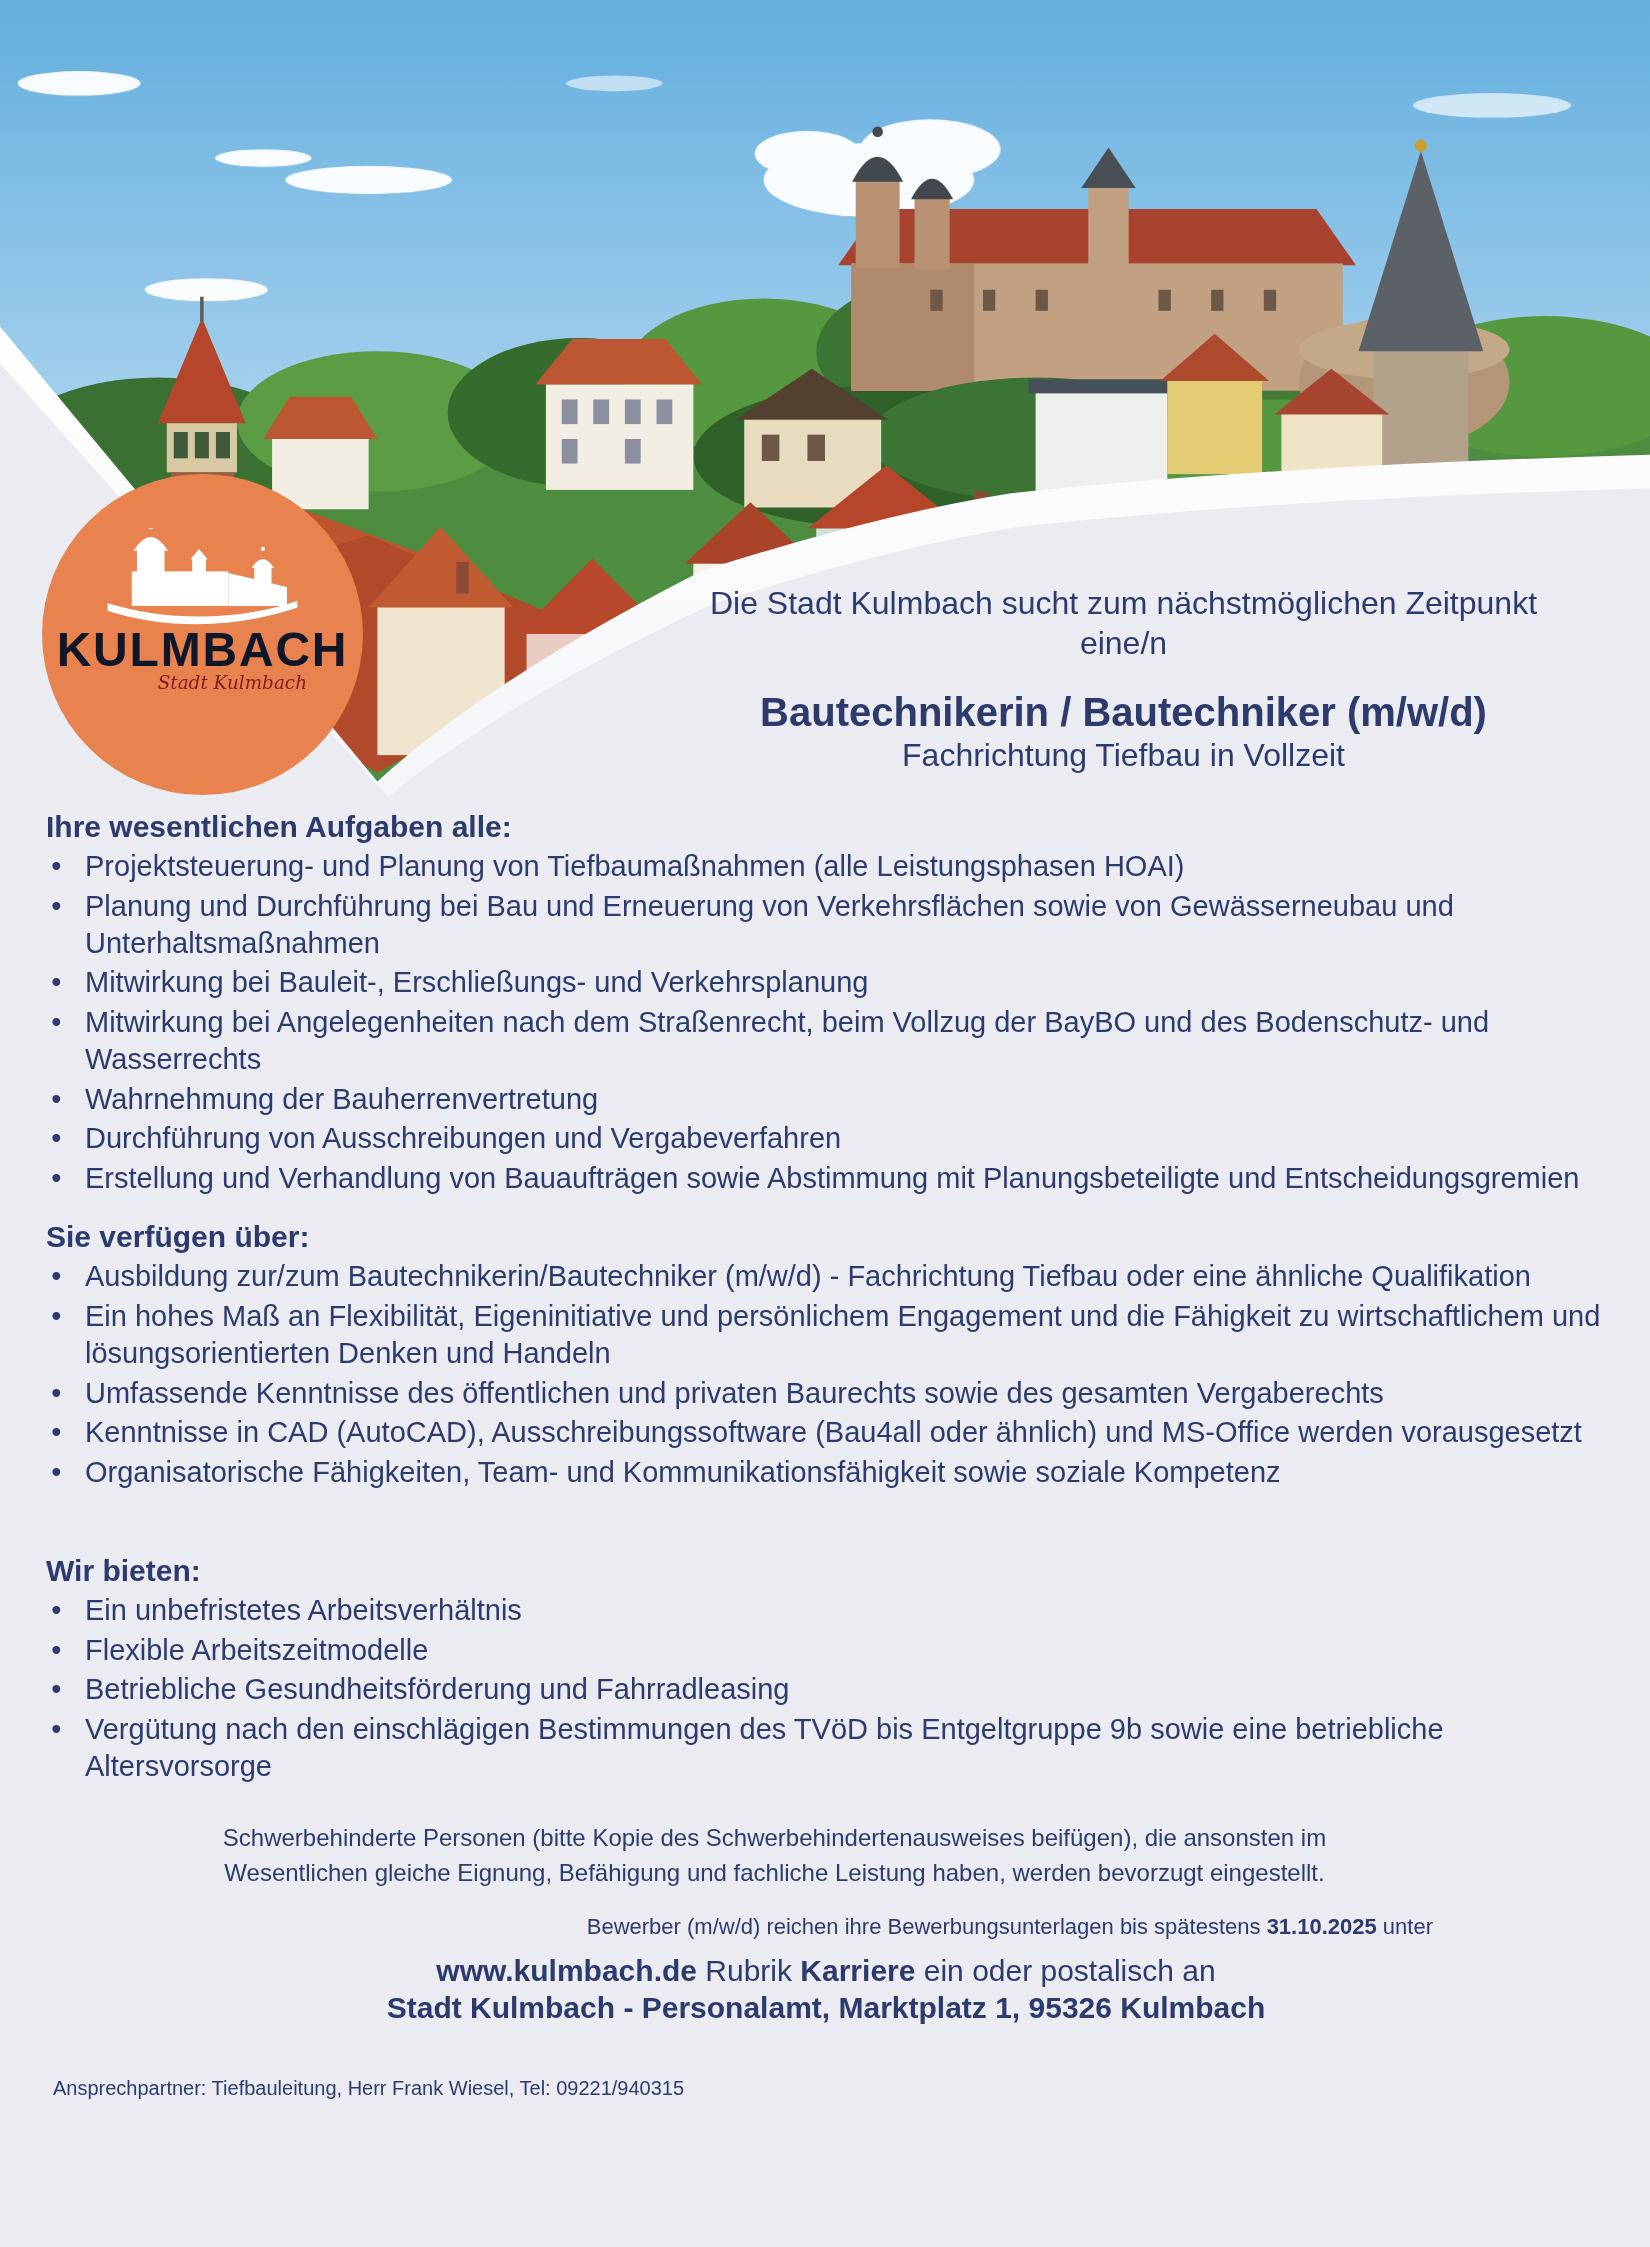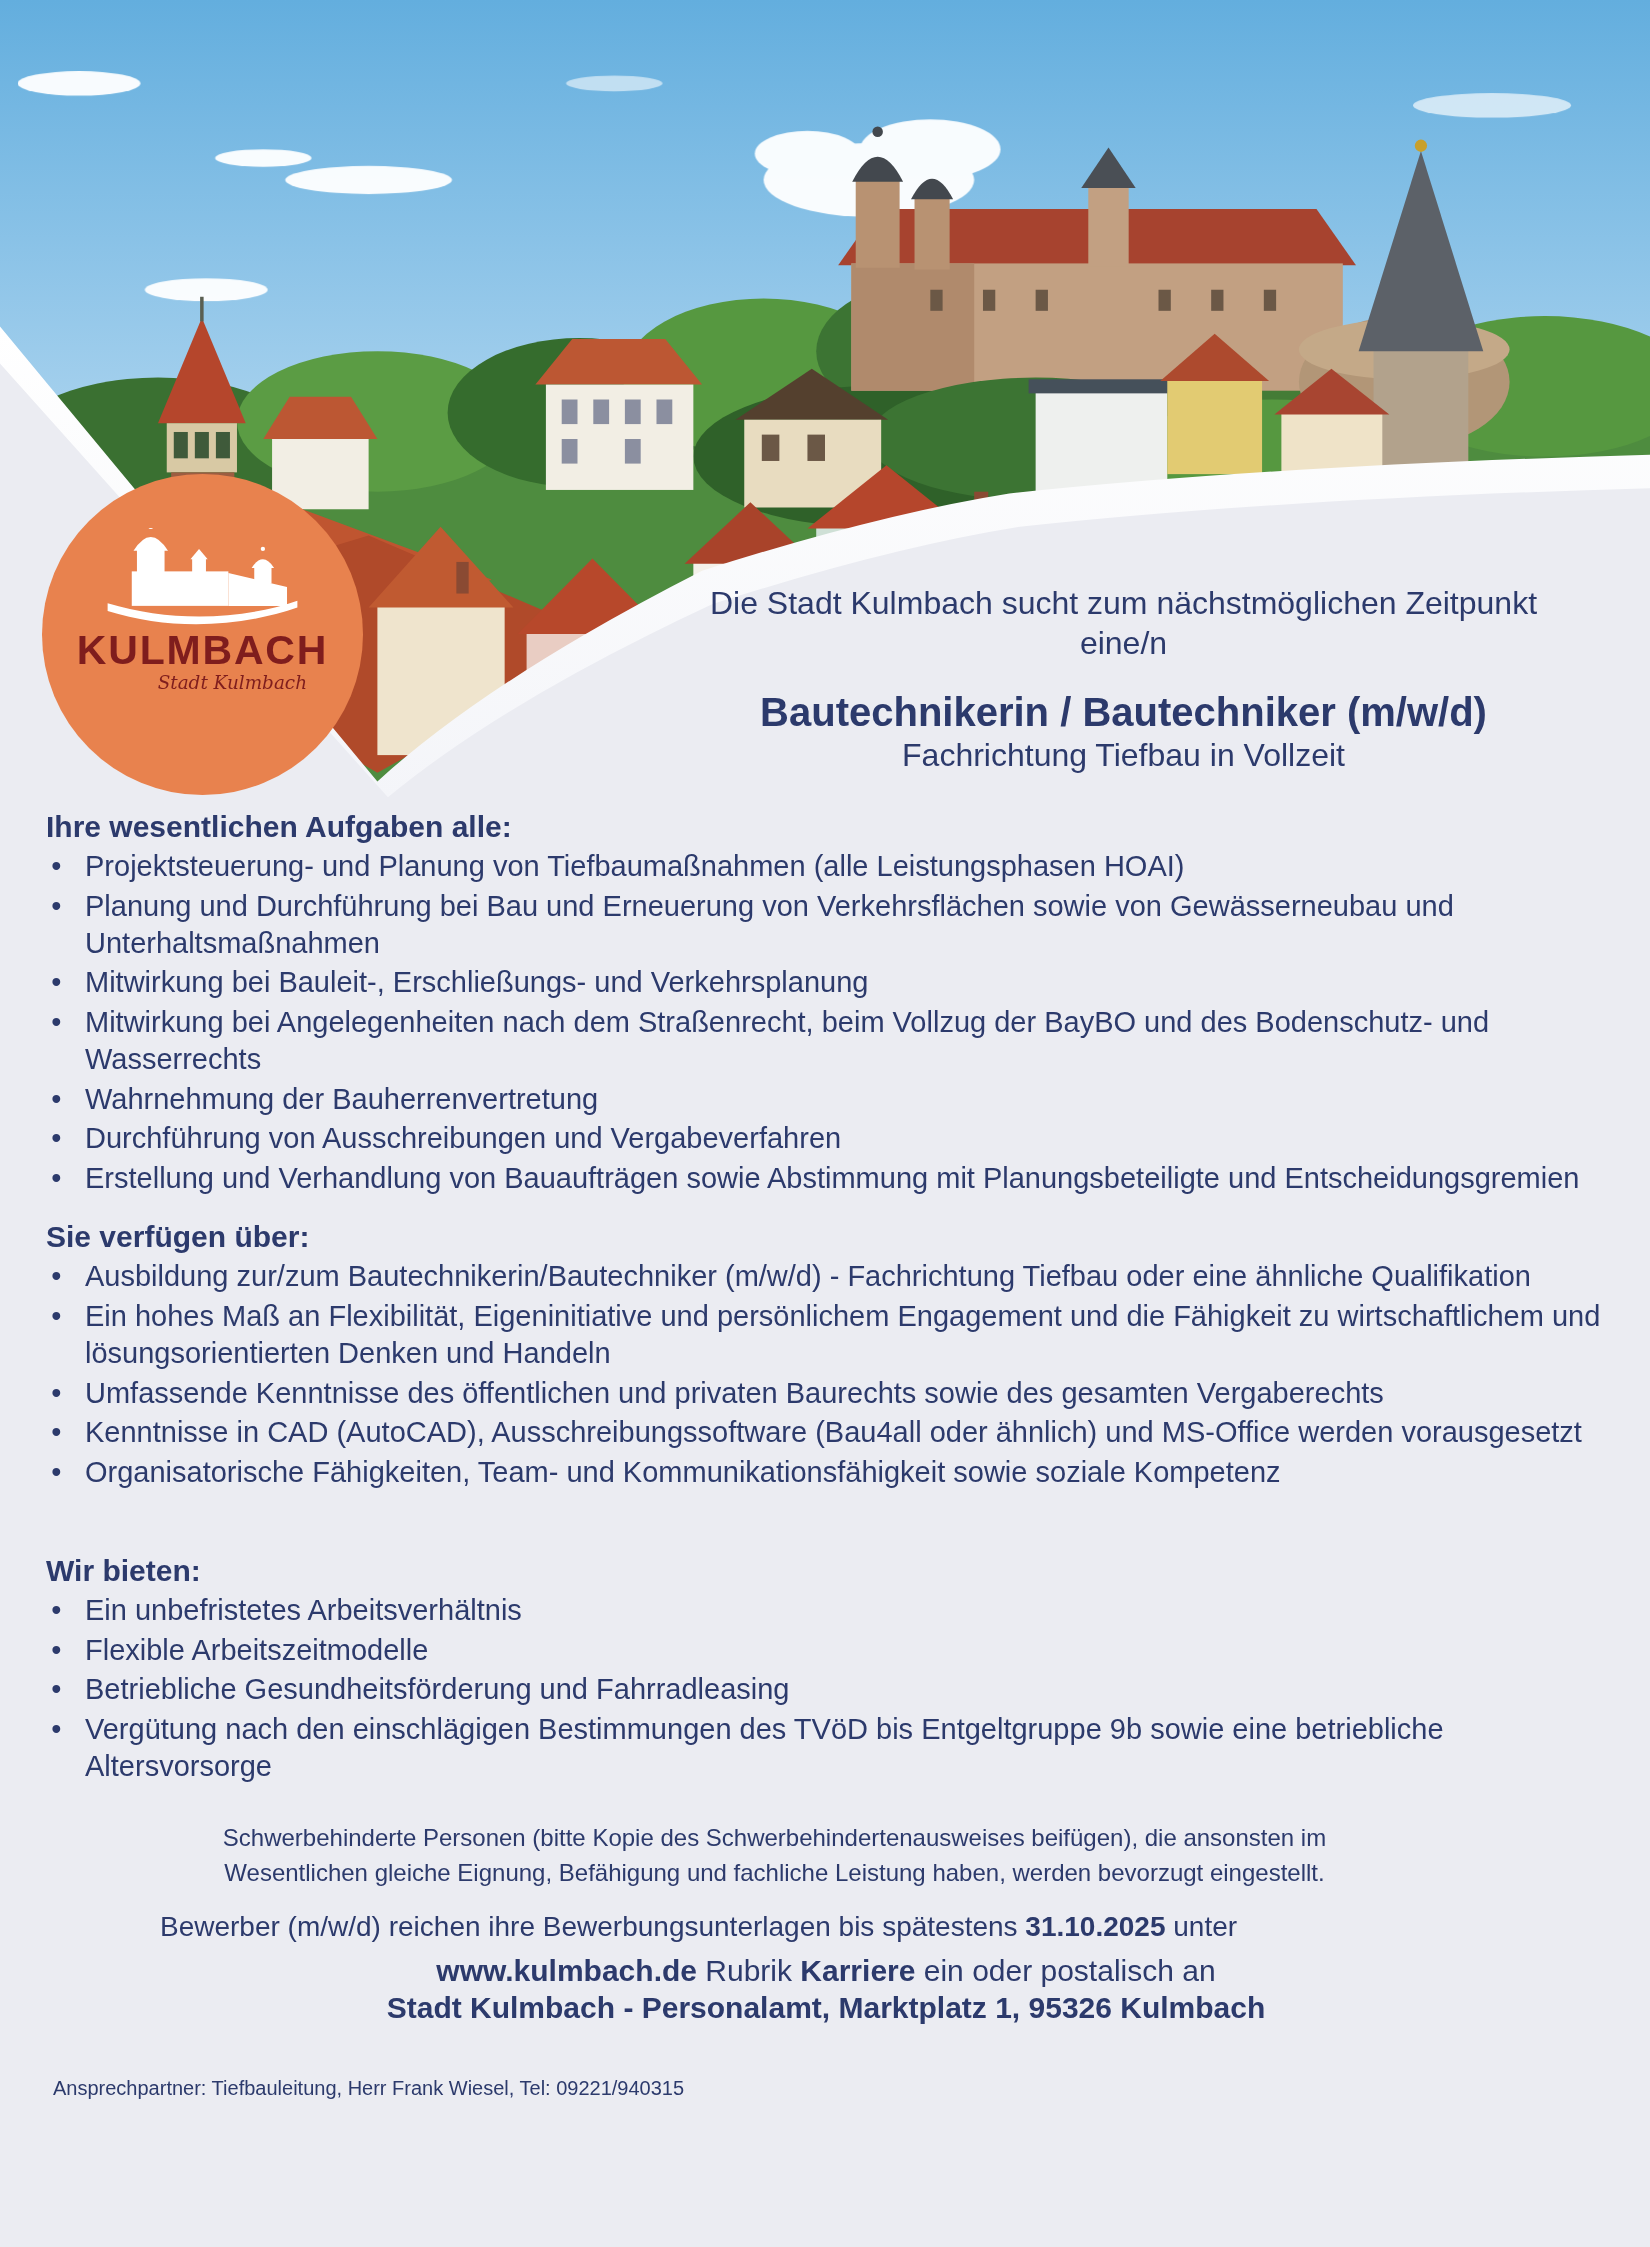--- a/index.html
+++ b/index.html
@@ -22,7 +22,7 @@
   }
   .logo-castle{margin-top:54px;width:207px;height:104px;}
   .logo-word{
-    color:#7f1d1d;font-weight:bold;font-size:41px;letter-spacing:1.8px;
+    color:#0f172a;font-weight:bold;font-size:48px;letter-spacing:1.8px;
     line-height:42px;margin-top:-3.5px;
   }
   .logo-sub{

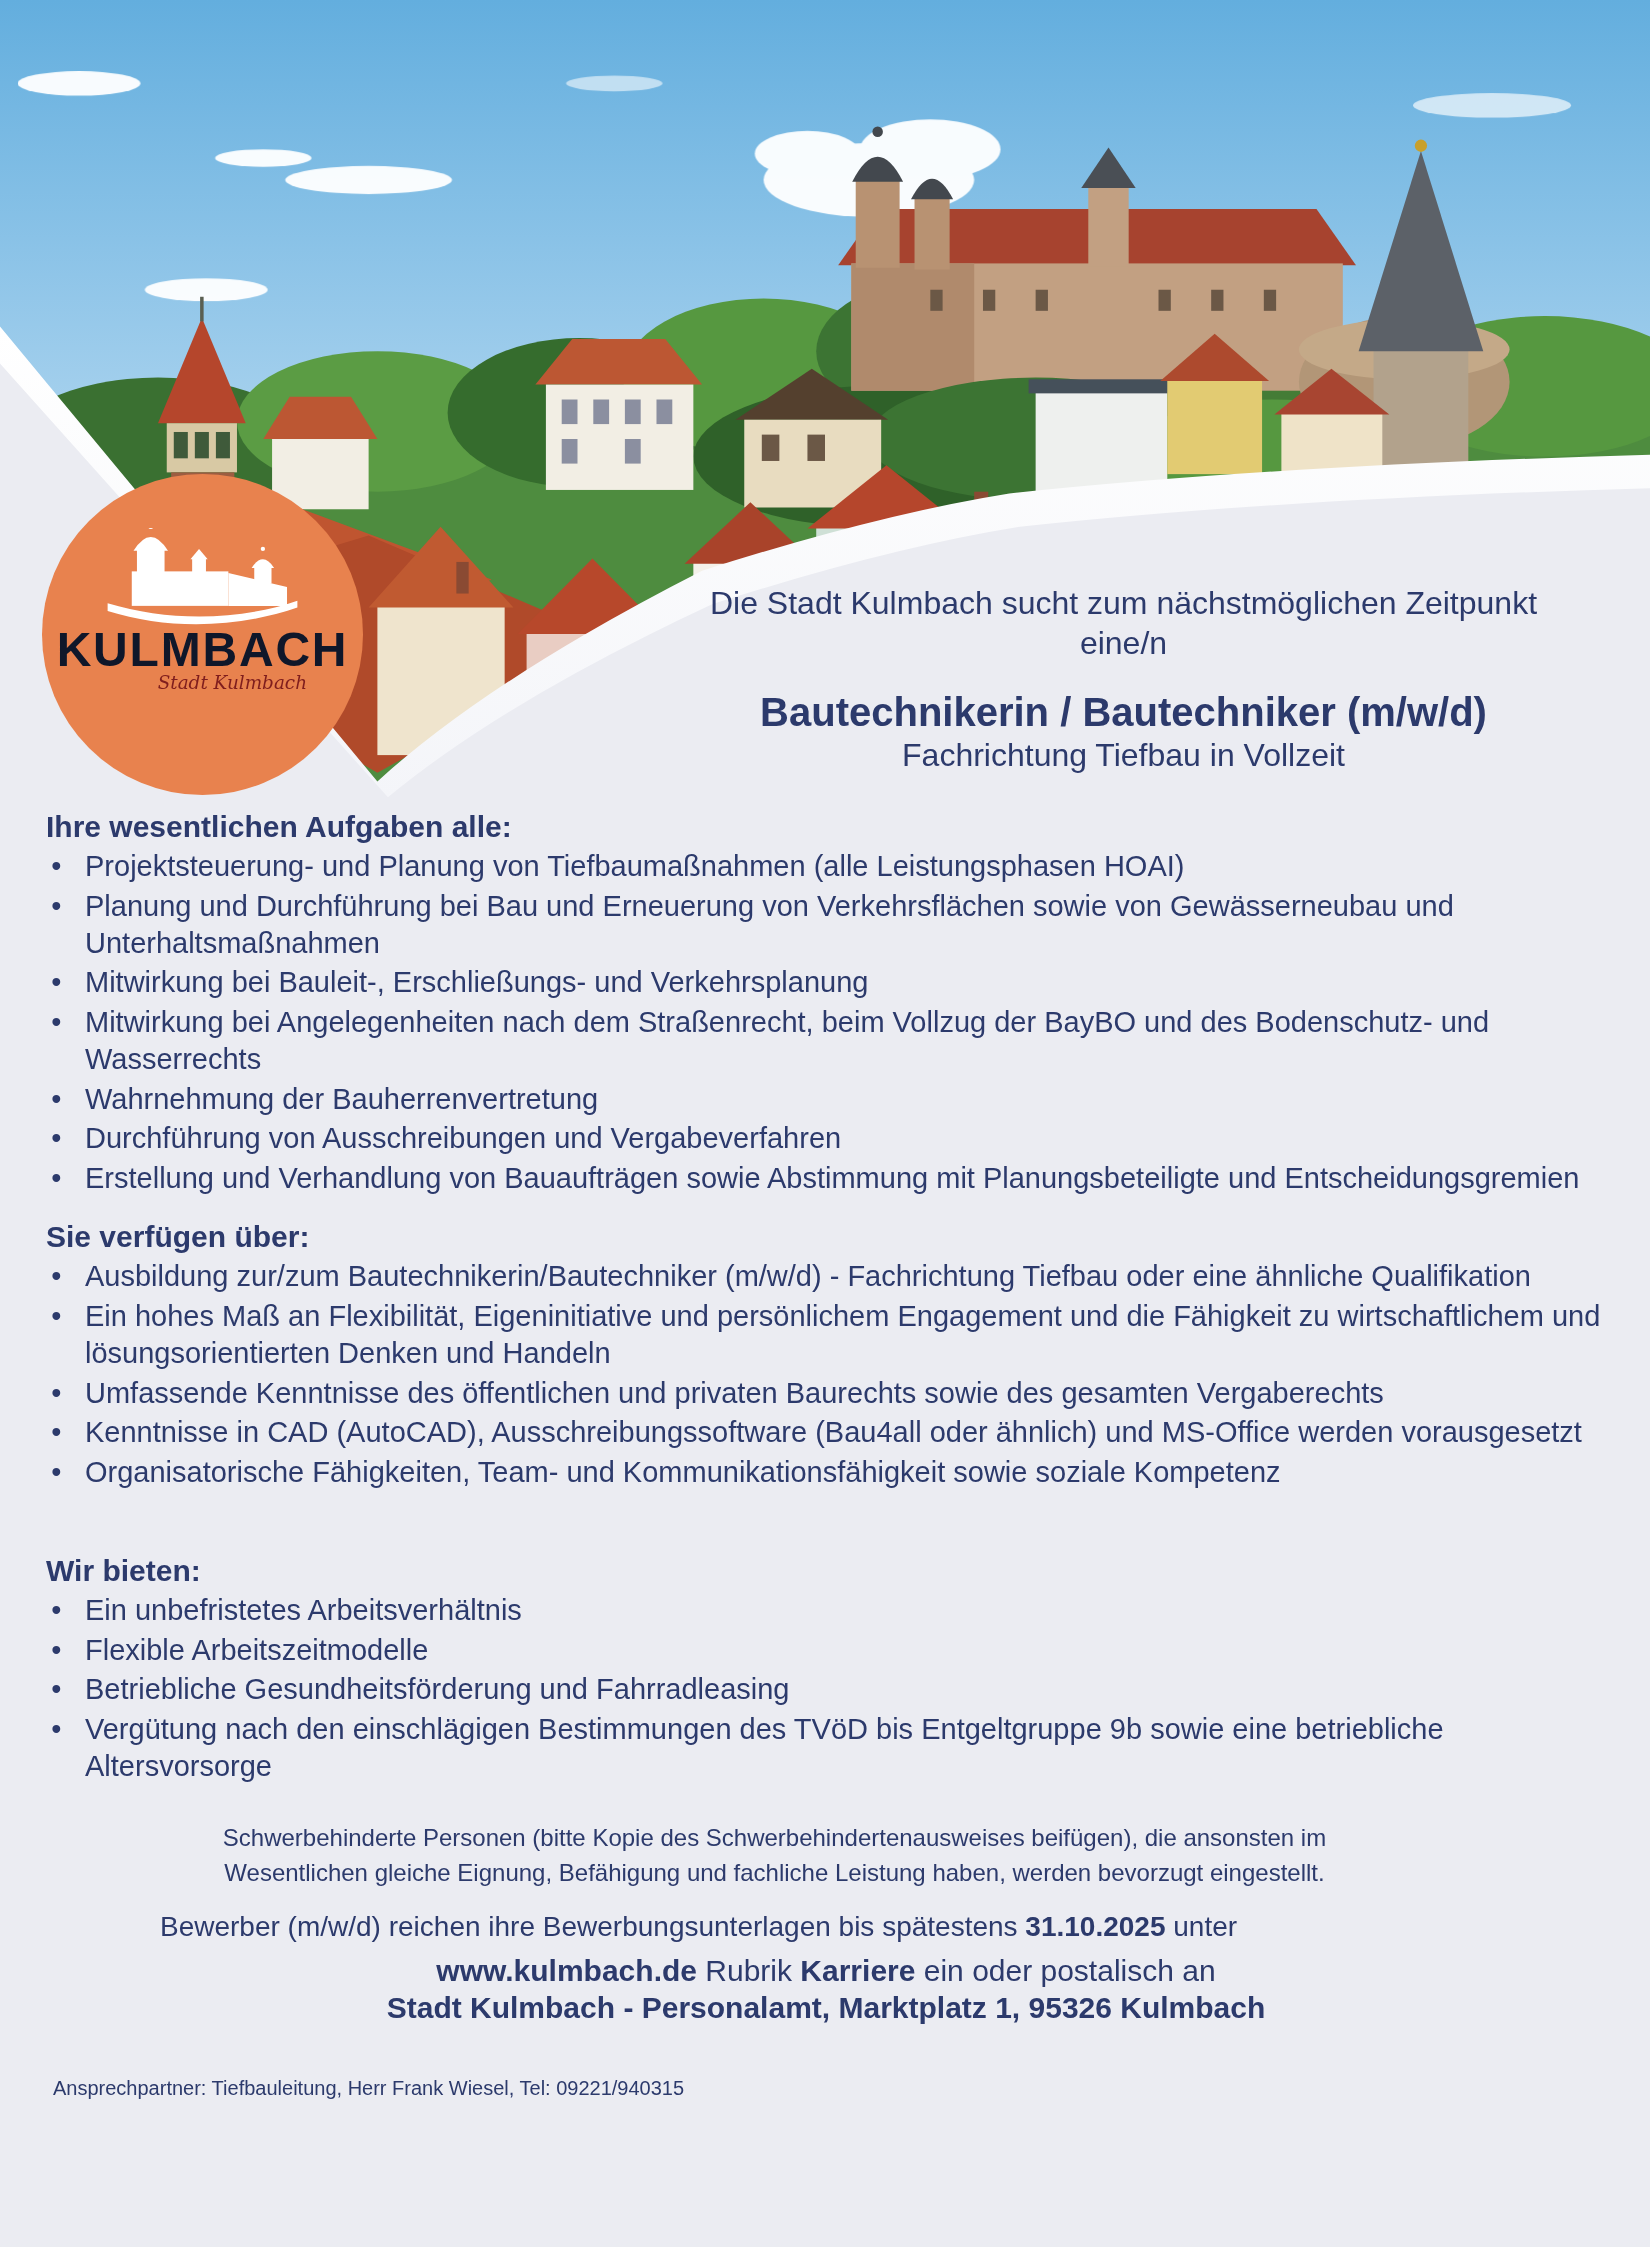--- a/index.html
+++ b/index.html
@@ -59,7 +59,7 @@
     margin:35px auto 0 145px;width:1167px;text-align:center;
     font-size:24px;line-height:35px;
   }
-  .apply-line{margin-top:17.6px;text-align:left;font-size:28px;line-height:37px;
+  .apply-line{margin-top:17.6px;text-align:right;font-size:22px;line-height:37px;
     margin-left:114px;width:1273px;}
   .portal-line{margin-top:7px;text-align:center;font-size:30px;line-height:37px;}
   .address-line{text-align:center;font-size:30px;line-height:37px;font-weight:bold;}

